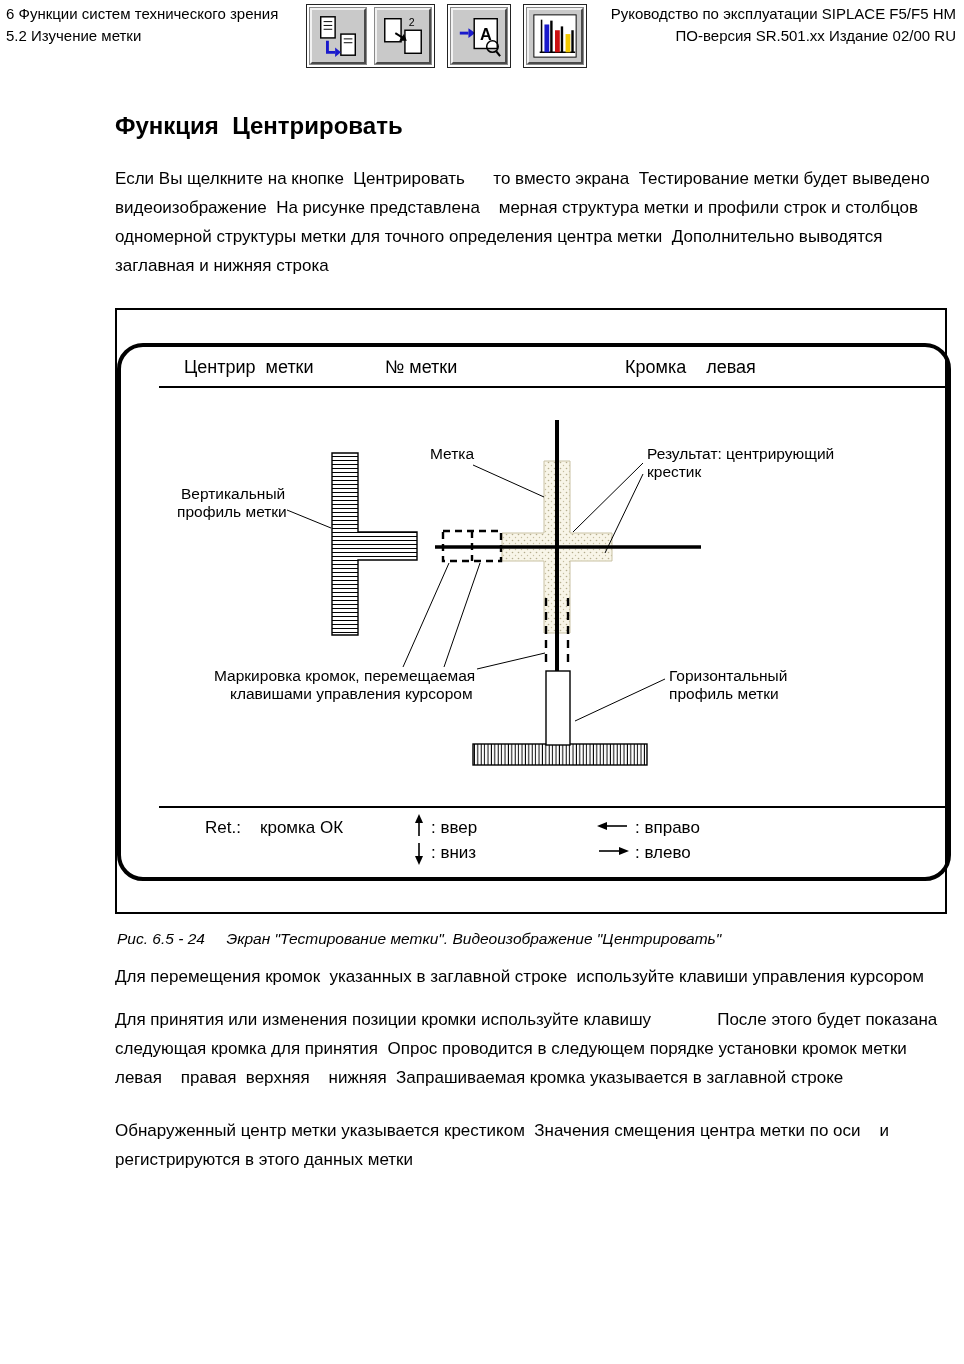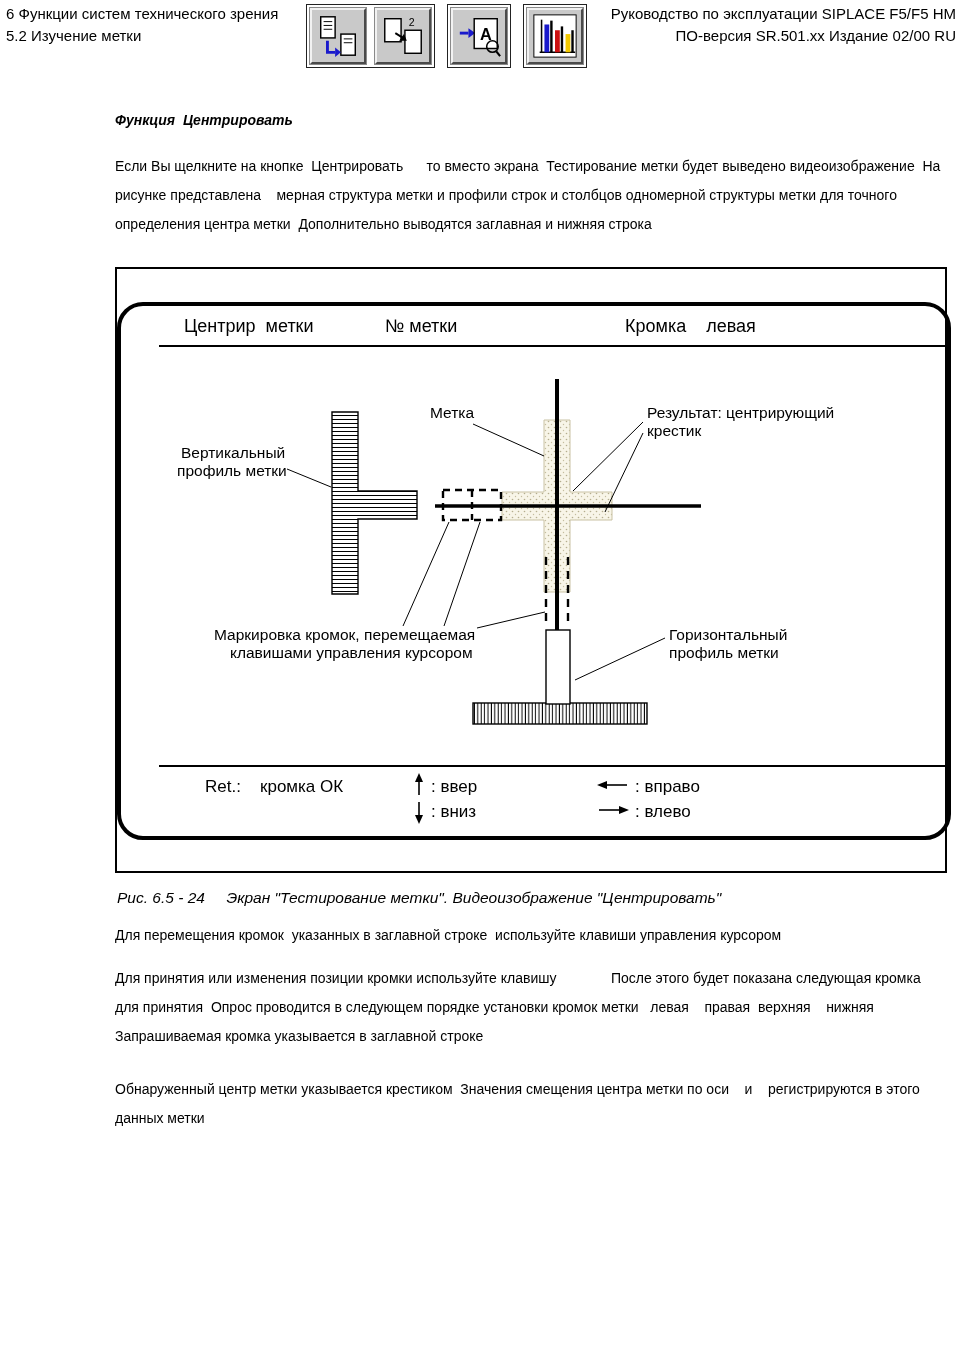--- a/index.html
+++ b/index.html
@@ -20,7 +20,7 @@
 
   
   main { padding:0 16px 0 115px; }
-  .doc-title { font-size:14px; font-weight:bold; margin:44px 0 4px 0; white-space:pre-wrap;font-style:italic; }
+  .doc-title { font-size:24px; font-weight:bold; margin:44px 0 4px 0; white-space:pre-wrap; }
   .para { font-size:14px; line-height:29px; margin:24px 0 0 0; white-space:pre-wrap; }
   .para.indent { margin-top:14px; }
 

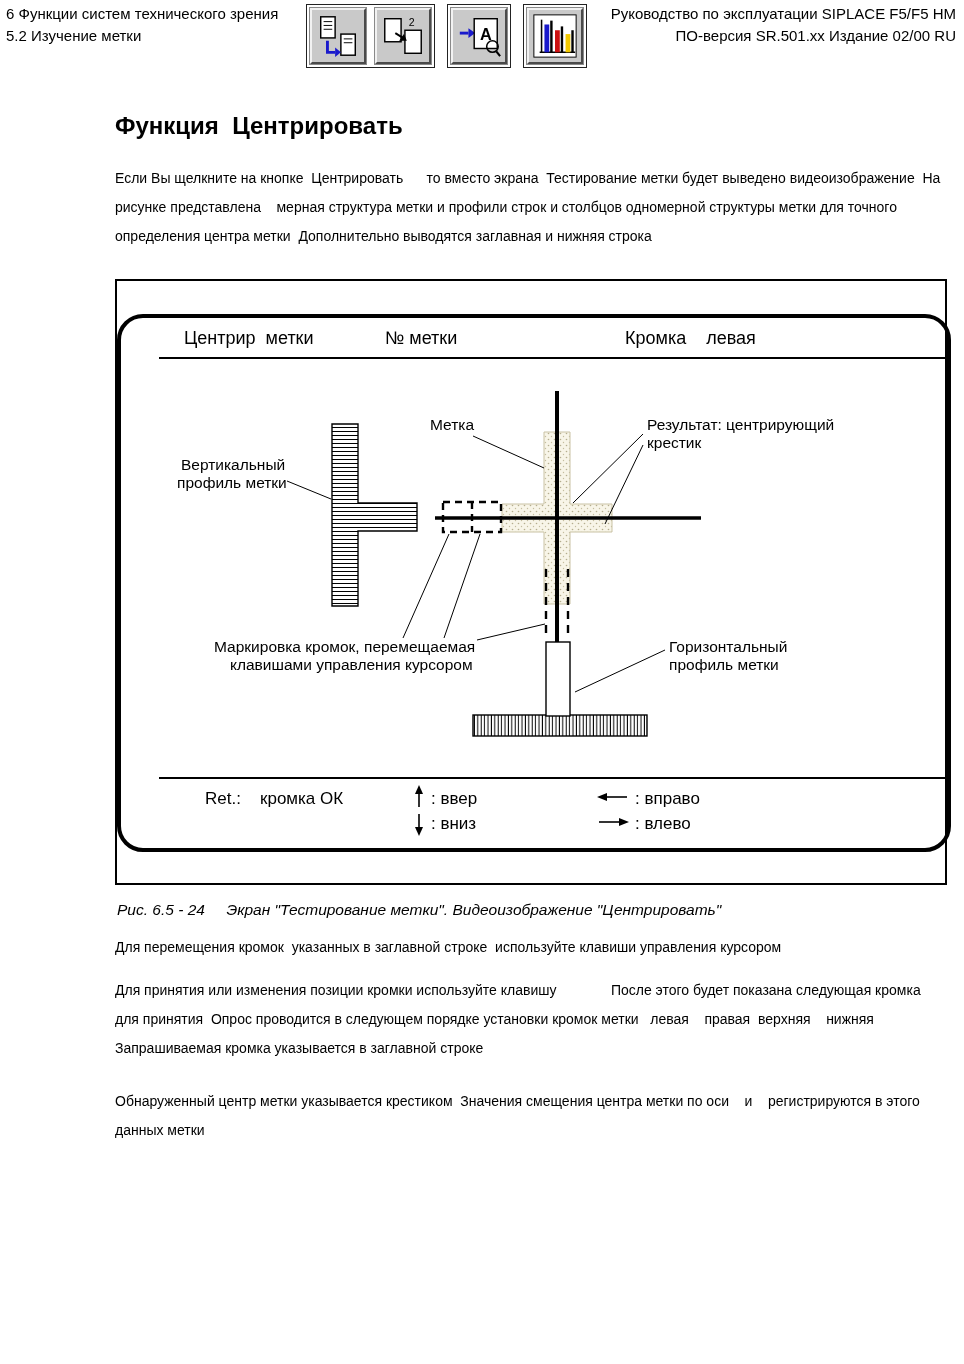--- a/index.html
+++ b/index.html
@@ -21,7 +21,7 @@
   
   main { padding:0 16px 0 115px; }
   .doc-title { font-size:24px; font-weight:bold; margin:44px 0 4px 0; white-space:pre-wrap; }
-  .para { font-size:14px; line-height:29px; margin:24px 0 0 0; white-space:pre-wrap; }
+  .para { font-size:17px; line-height:29px; margin:24px 0 0 0; white-space:pre-wrap; }
   .para.indent { margin-top:14px; }
 
   

